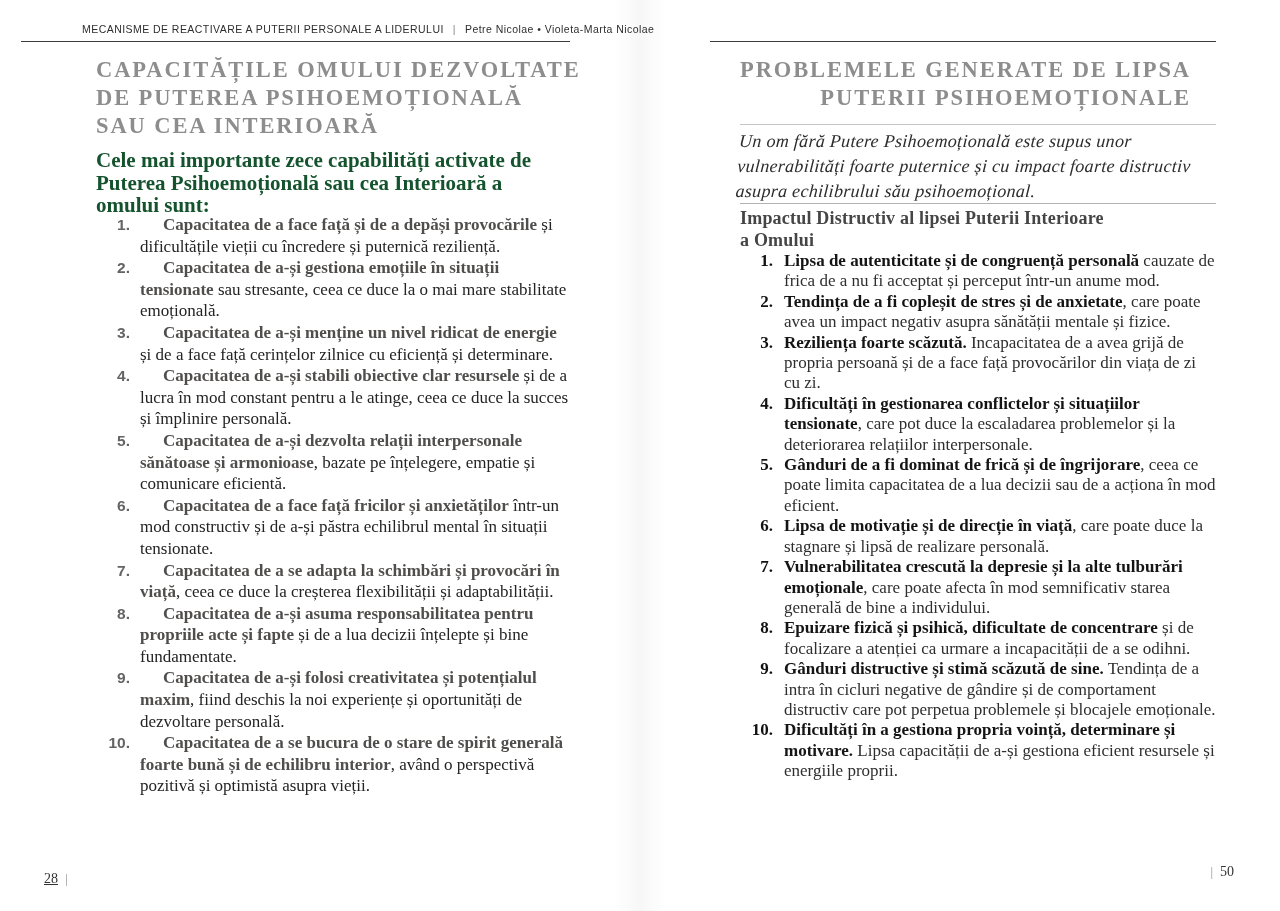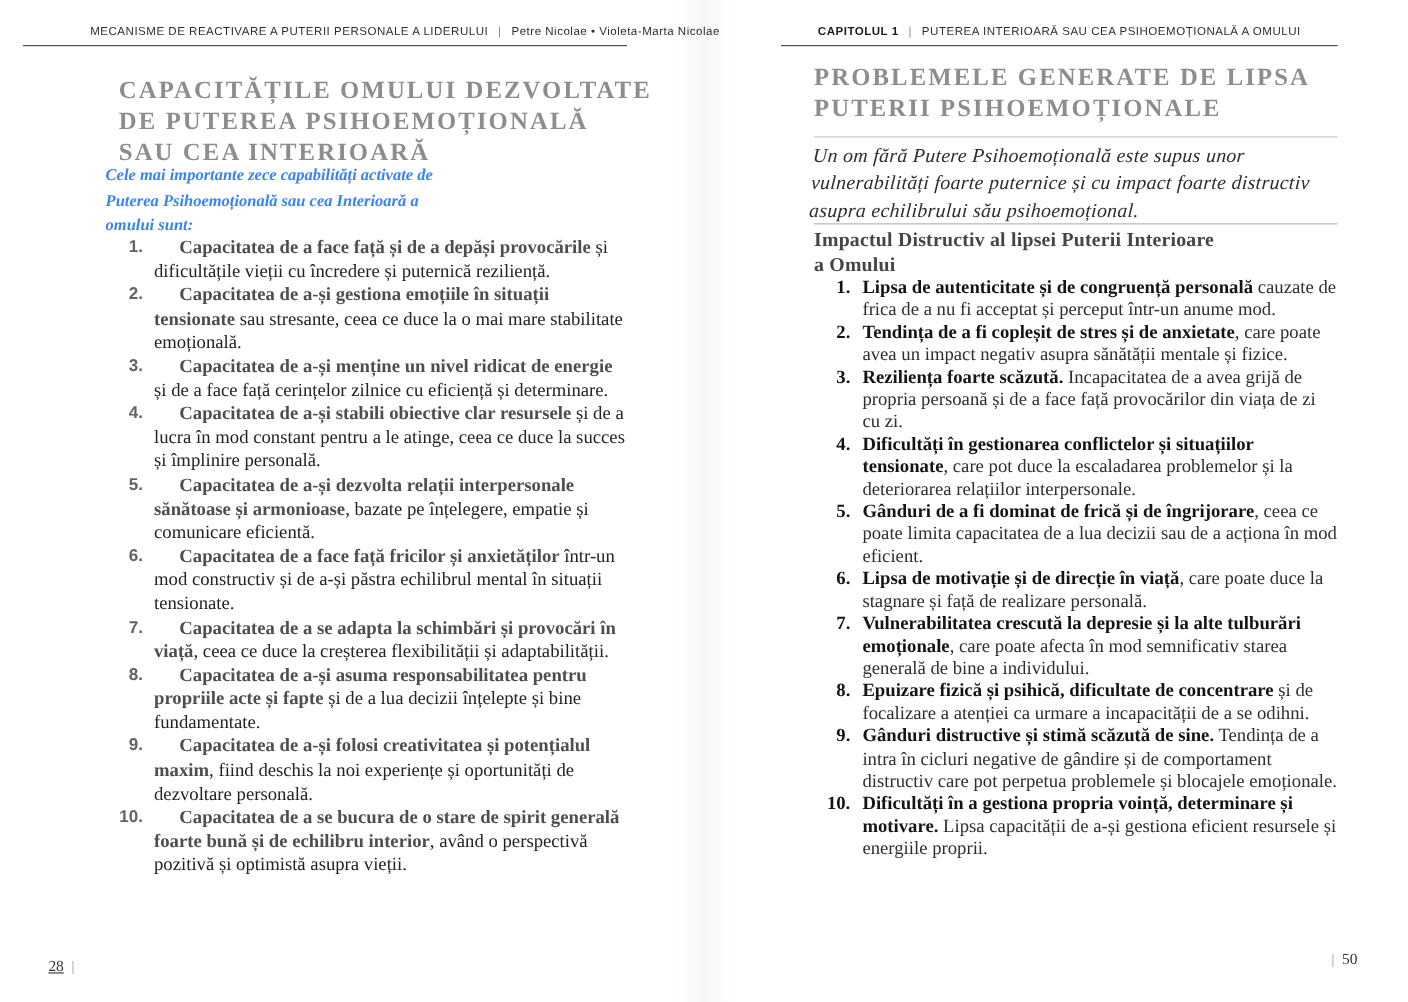--- a/index.html
+++ b/index.html
@@ -156,9 +156,6 @@
   </div>
 
   <div class="page" id="page-right">
-    <div class="runhead">
-      <span class="chapter">CAPITOLUL 1</span><span class="sep">|</span><span>PUTEREA INTERIOARĂ SAU CEA PSIHOEMOȚIONALĂ A OMULUI</span>
-    </div>
     <div class="headrule"></div>
 
     <h1 class="title" style="margin:0;">PROBLEMELE GENERATE DE LIPSA

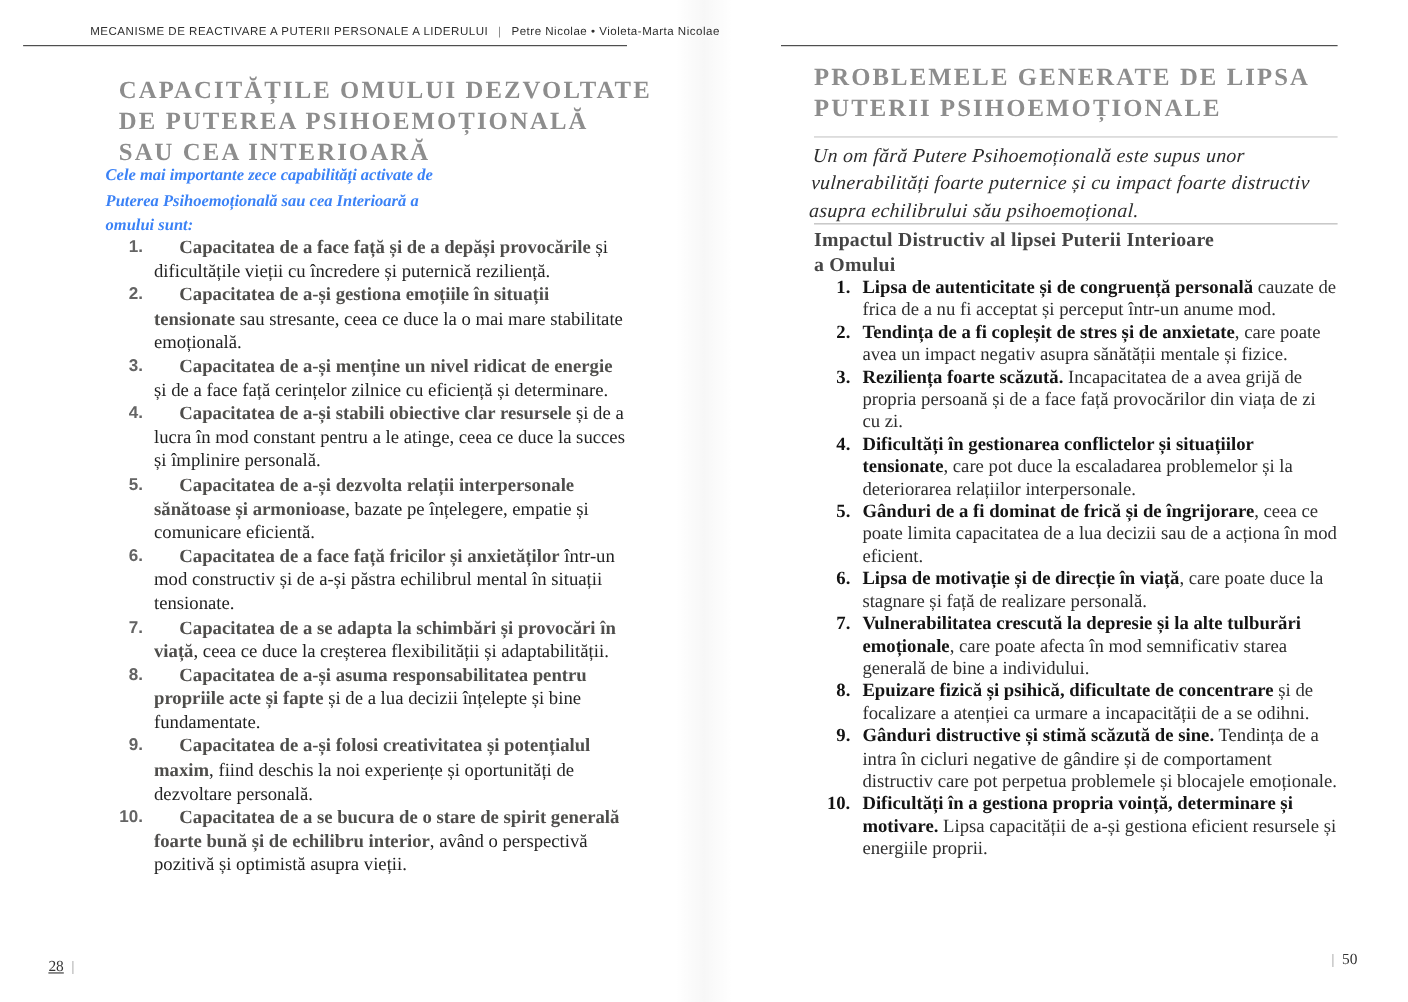--- a/index.html
+++ b/index.html
@@ -99,7 +99,7 @@
     </div>
     <div class="headrule"></div>
 
-    <h1 class="title" style="margin:12px;">CAPACITĂȚILE OMULUI DEZVOLTATE
+    <h1 class="title" style="margin:0;">CAPACITĂȚILE OMULUI DEZVOLTATE
 DE PUTEREA PSIHOEMOȚIONALĂ
 SAU CEA INTERIOARĂ</h1>
 

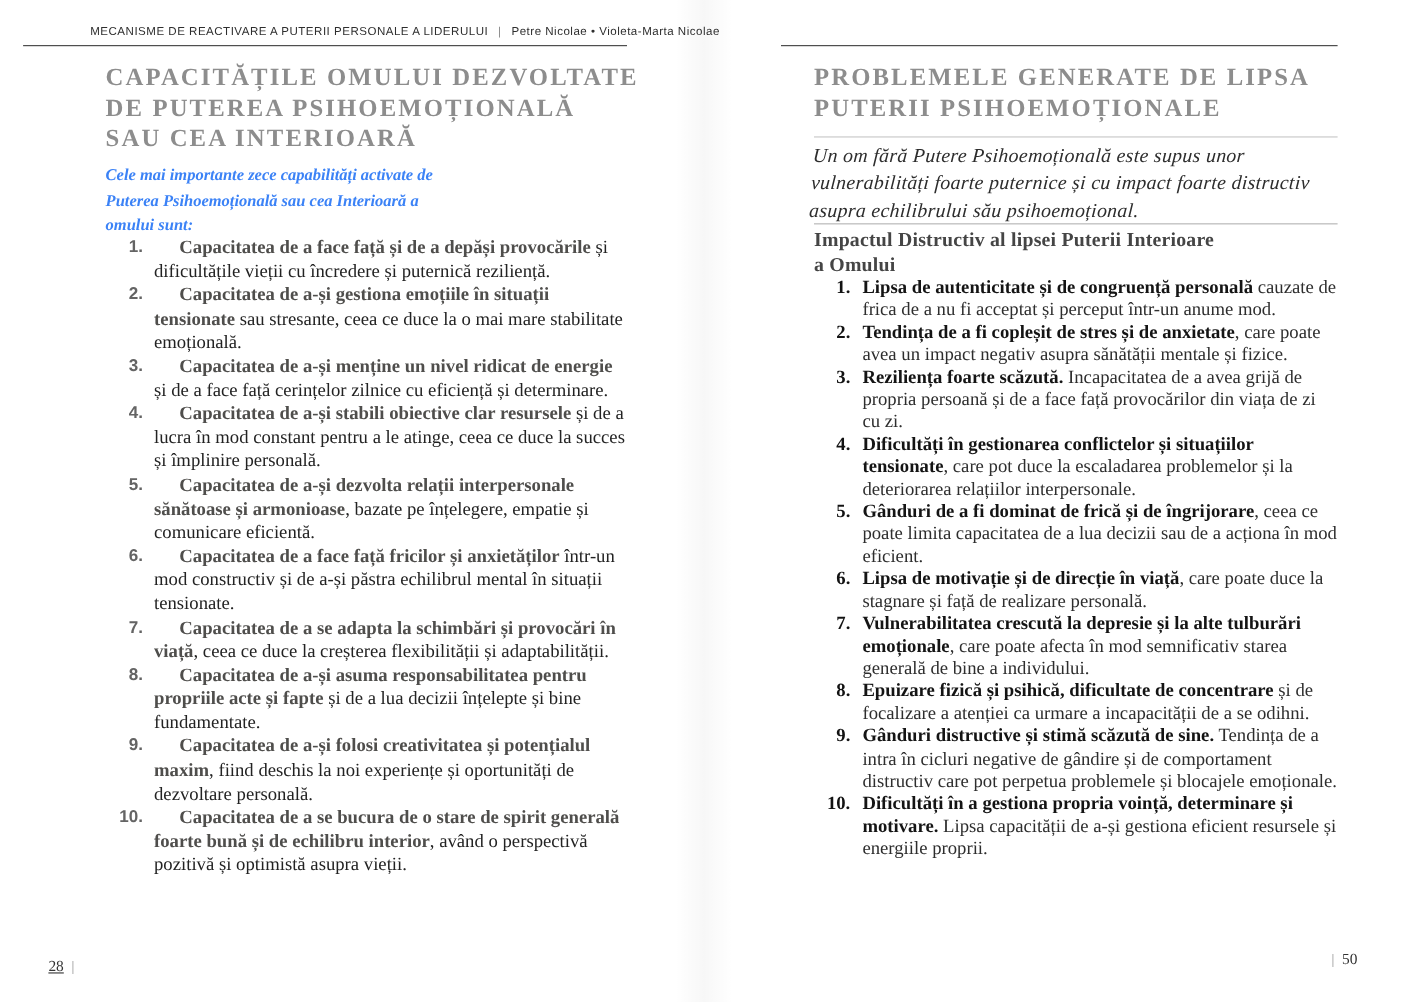--- a/index.html
+++ b/index.html
@@ -158,7 +158,7 @@
   <div class="page" id="page-right">
     <div class="headrule"></div>
 
-    <h1 class="title" style="margin:0;">PROBLEMELE GENERATE DE LIPSA
+    <h1 class="title" style="margin:0;text-align:right;">PROBLEMELE GENERATE DE LIPSA
 PUTERII PSIHOEMOȚIONALE</h1>
     <div class="thinrule" id="rp-title-rule"></div>
 

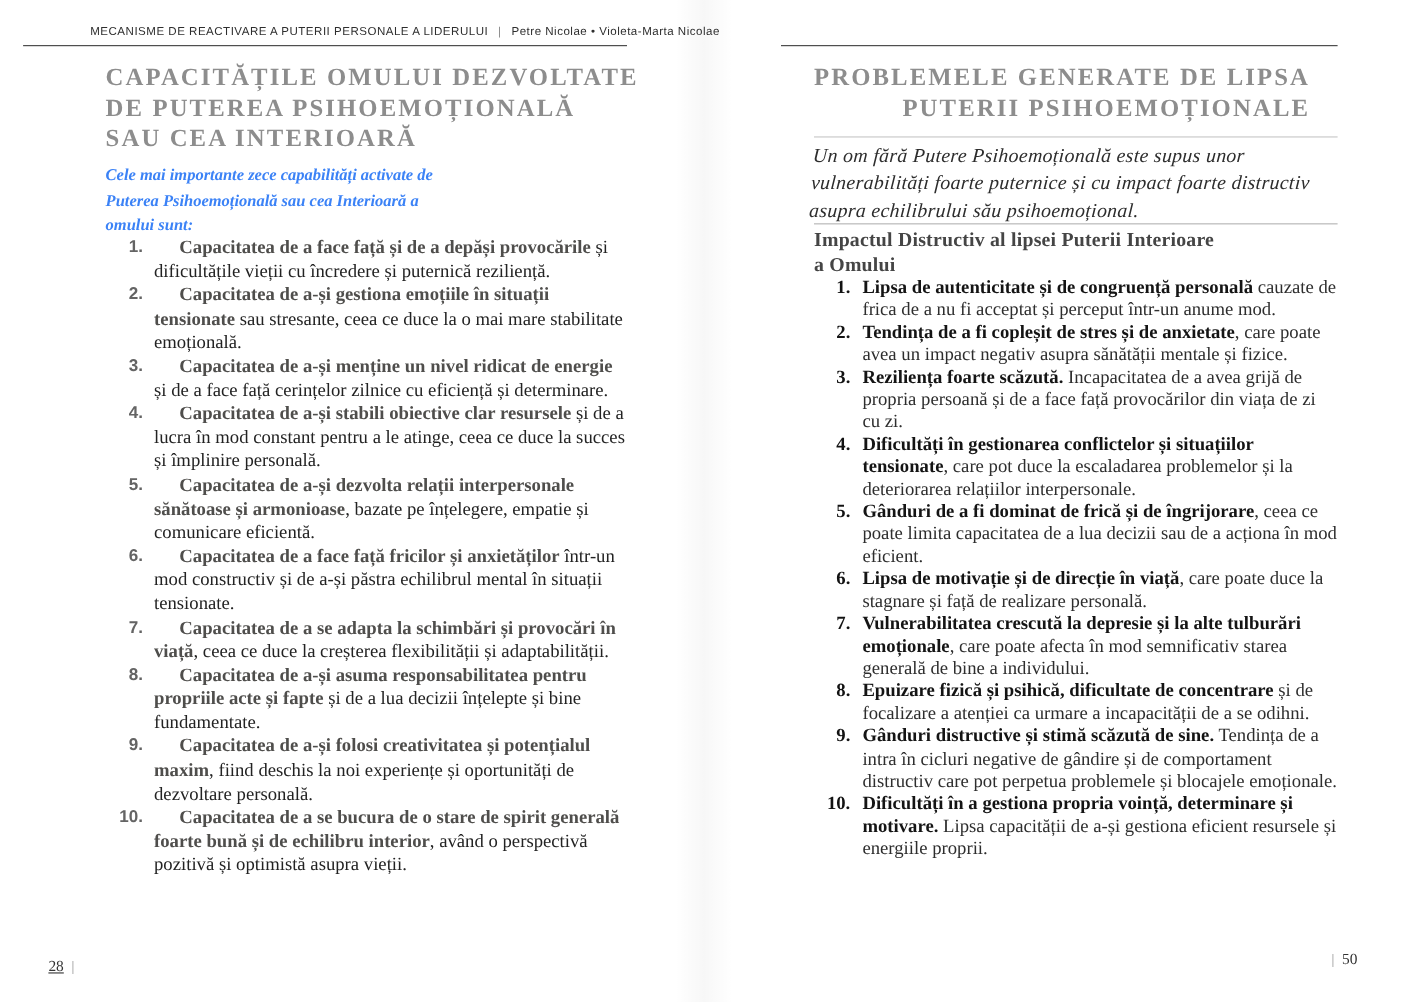--- a/index.html
+++ b/index.html
@@ -44,9 +44,8 @@
   
   .intro{
     position:absolute;left:96px;top:149px;
-    font-weight:700;font-size:15px;line-height:22.5px;color:#3b82f6;
+    font-weight:700;font-size:21px;line-height:22.5px;color:#14532d;
     white-space:pre-line;
-    font-style:italic;
   }
 
   

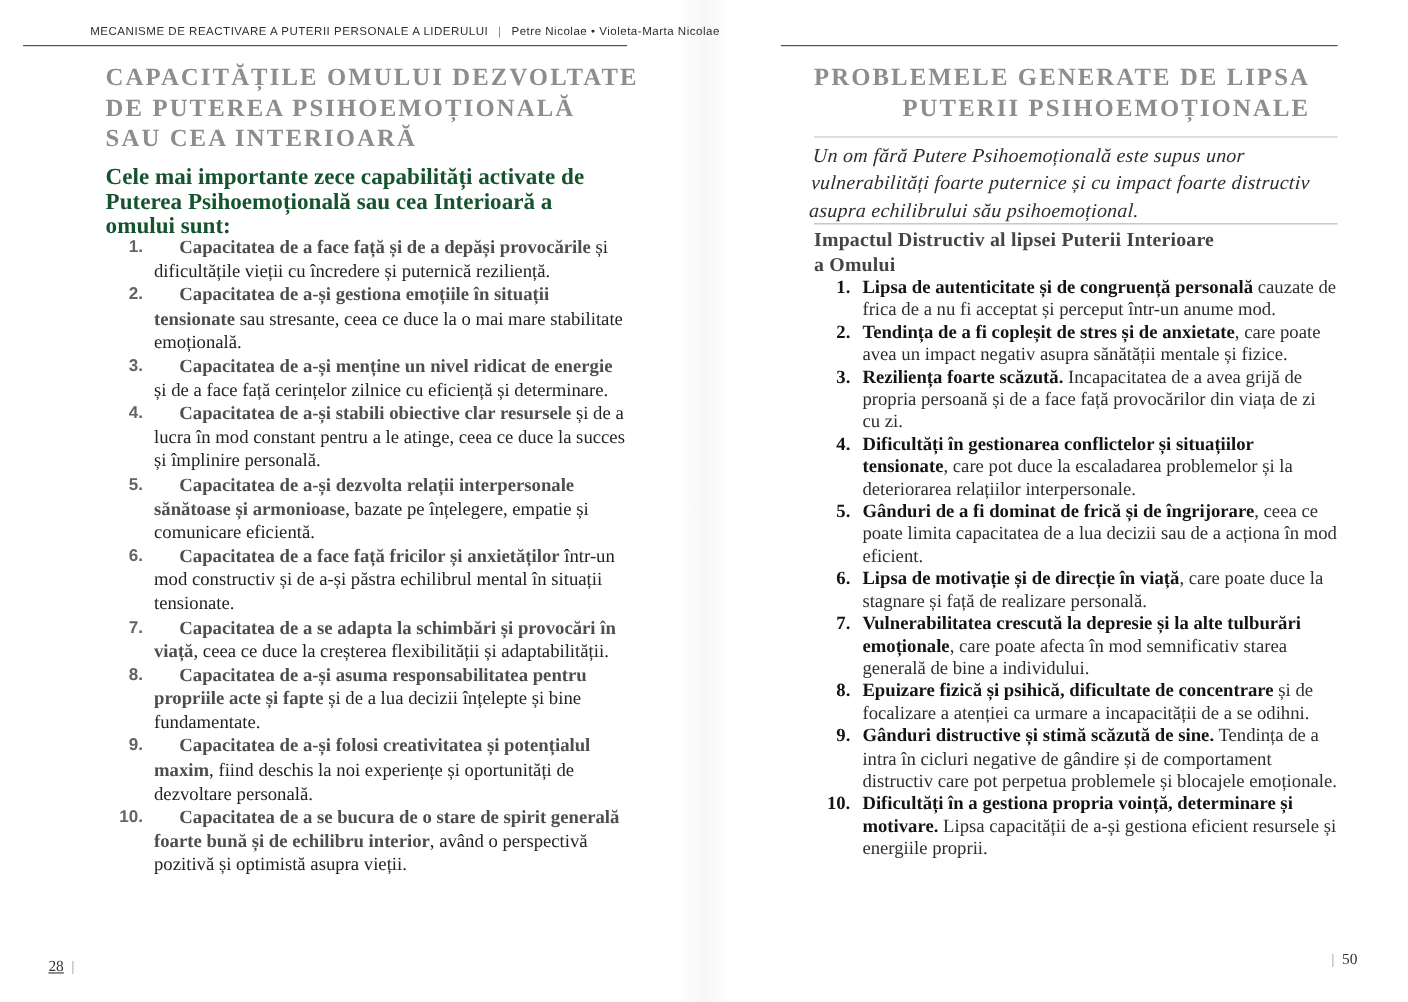--- a/index.html
+++ b/index.html
@@ -192,7 +192,7 @@
         </li>
       <li class="ci">
           <span class="n">6.</span>
-          <span class="t"><b class="lead">Lipsa de motivație și de direcție în viață</b><span>, care poate duce la stagnare și față de realizare personală.</span></span>
+          <span class="t"><b class="lead">Lipsa de motivație și de direcție în viață</b><span>, care poate duce la stagnare și lipsă de realizare personală.</span></span>
         </li>
       <li class="ci">
           <span class="n">7.</span>

